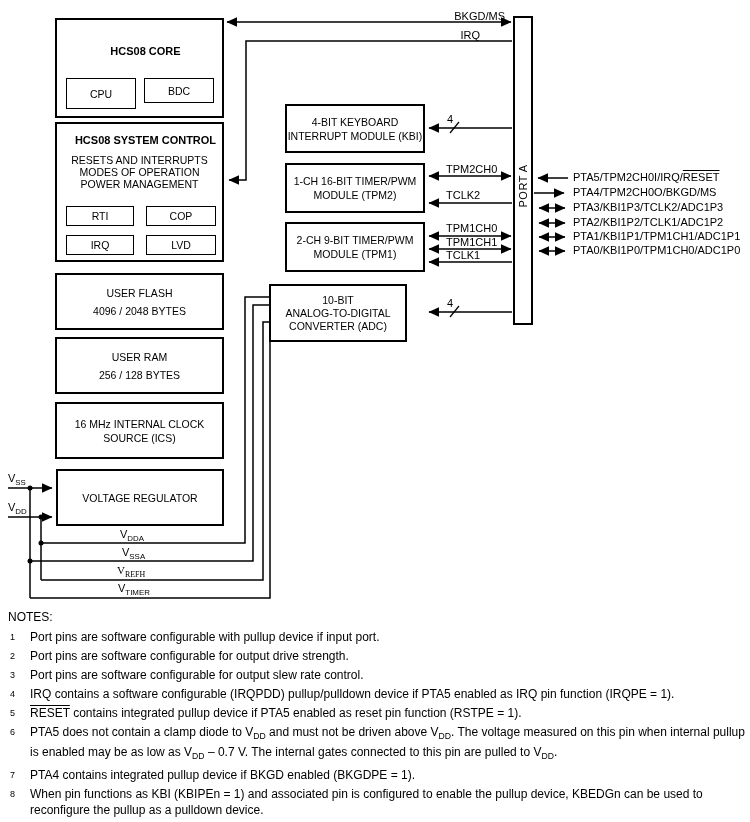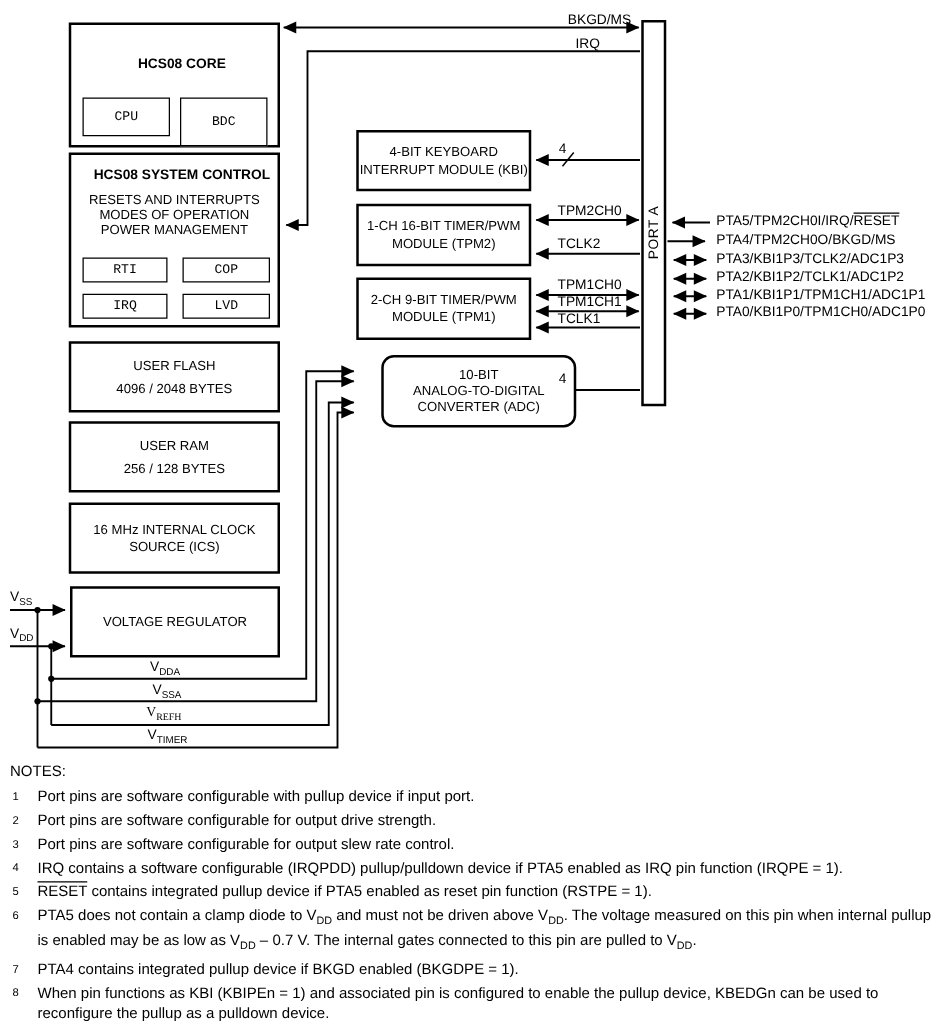--- a/index.html
+++ b/index.html
@@ -12,7 +12,7 @@
        text-align:center;font-size:10.5px;line-height:14px;}
   .frame{display:block;}
   .inner{position:absolute;box-sizing:border-box;border:1.5px solid #000;background:#fff;
-       display:flex;align-items:center;justify-content:center;font-size:10.5px;font-family:Liberation Mono, monospace;}
+       display:flex;align-items:center;justify-content:center;font-size:10.5px;}
   .hdr{font-weight:bold;font-size:11px;padding-left:12px;}
   .ctr{position:absolute;left:0;right:0;text-align:center;}
   .sig{position:absolute;font-size:11px;line-height:13px;white-space:nowrap;}

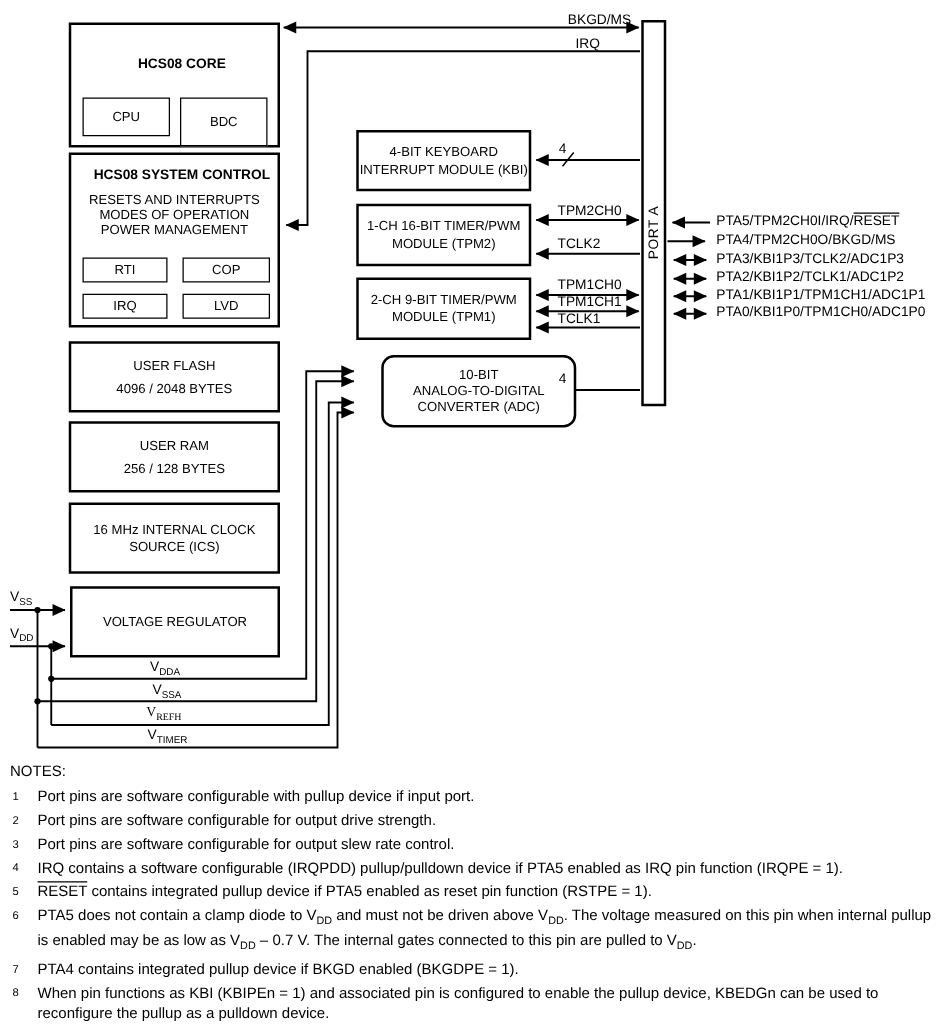--- a/index.html
+++ b/index.html
@@ -83,7 +83,7 @@
     <div class="box frame" style="left:55px;top:18px;width:169px;height:100px;">
       <div class="ctr hdr" style="top:24px;">HCS08 CORE</div>
       <div class="inner" style="left:9px;top:58px;width:70px;height:31px;">CPU</div>
-      <div class="inner" style="left:87px;top:58px;width:70px;height:39px;">BDC</div>
+      <div class="inner" style="left:87px;top:58px;width:70px;height:25px;">BDC</div>
     </div>
 
     <div class="box frame" style="left:55px;top:122px;width:169px;height:140px;">

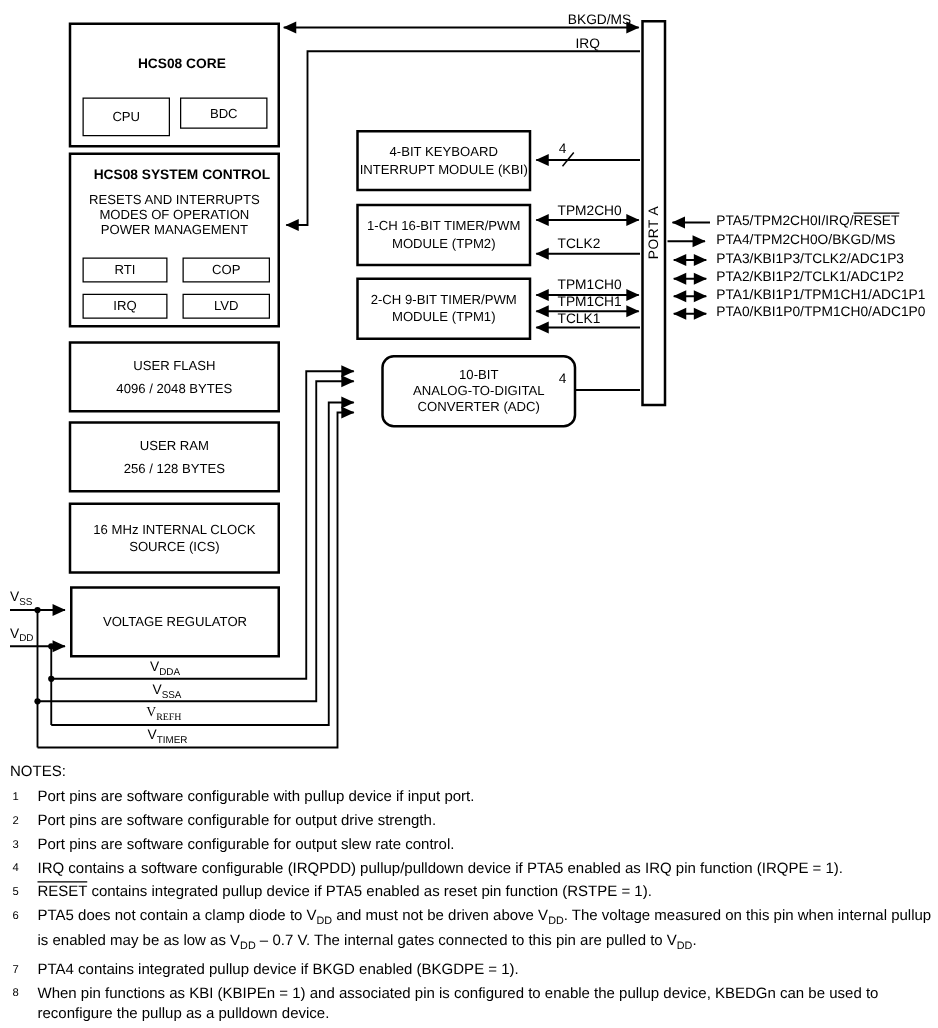--- a/index.html
+++ b/index.html
@@ -127,7 +127,7 @@
       <div>2-CH 9-BIT TIMER/PWM</div>
       <div>MODULE (TPM1)</div>
     </div>
-    <div class="box adc-lines" style="left:305px;top:284px;width:156px;height:58px;border-radius:10px;">
+    <div class="box adc-lines" style="left:269px;top:284px;width:138px;height:58px;">
       <div>10-BIT</div>
       <div>ANALOG-TO-DIGITAL</div>
       <div>CONVERTER (ADC)</div>

